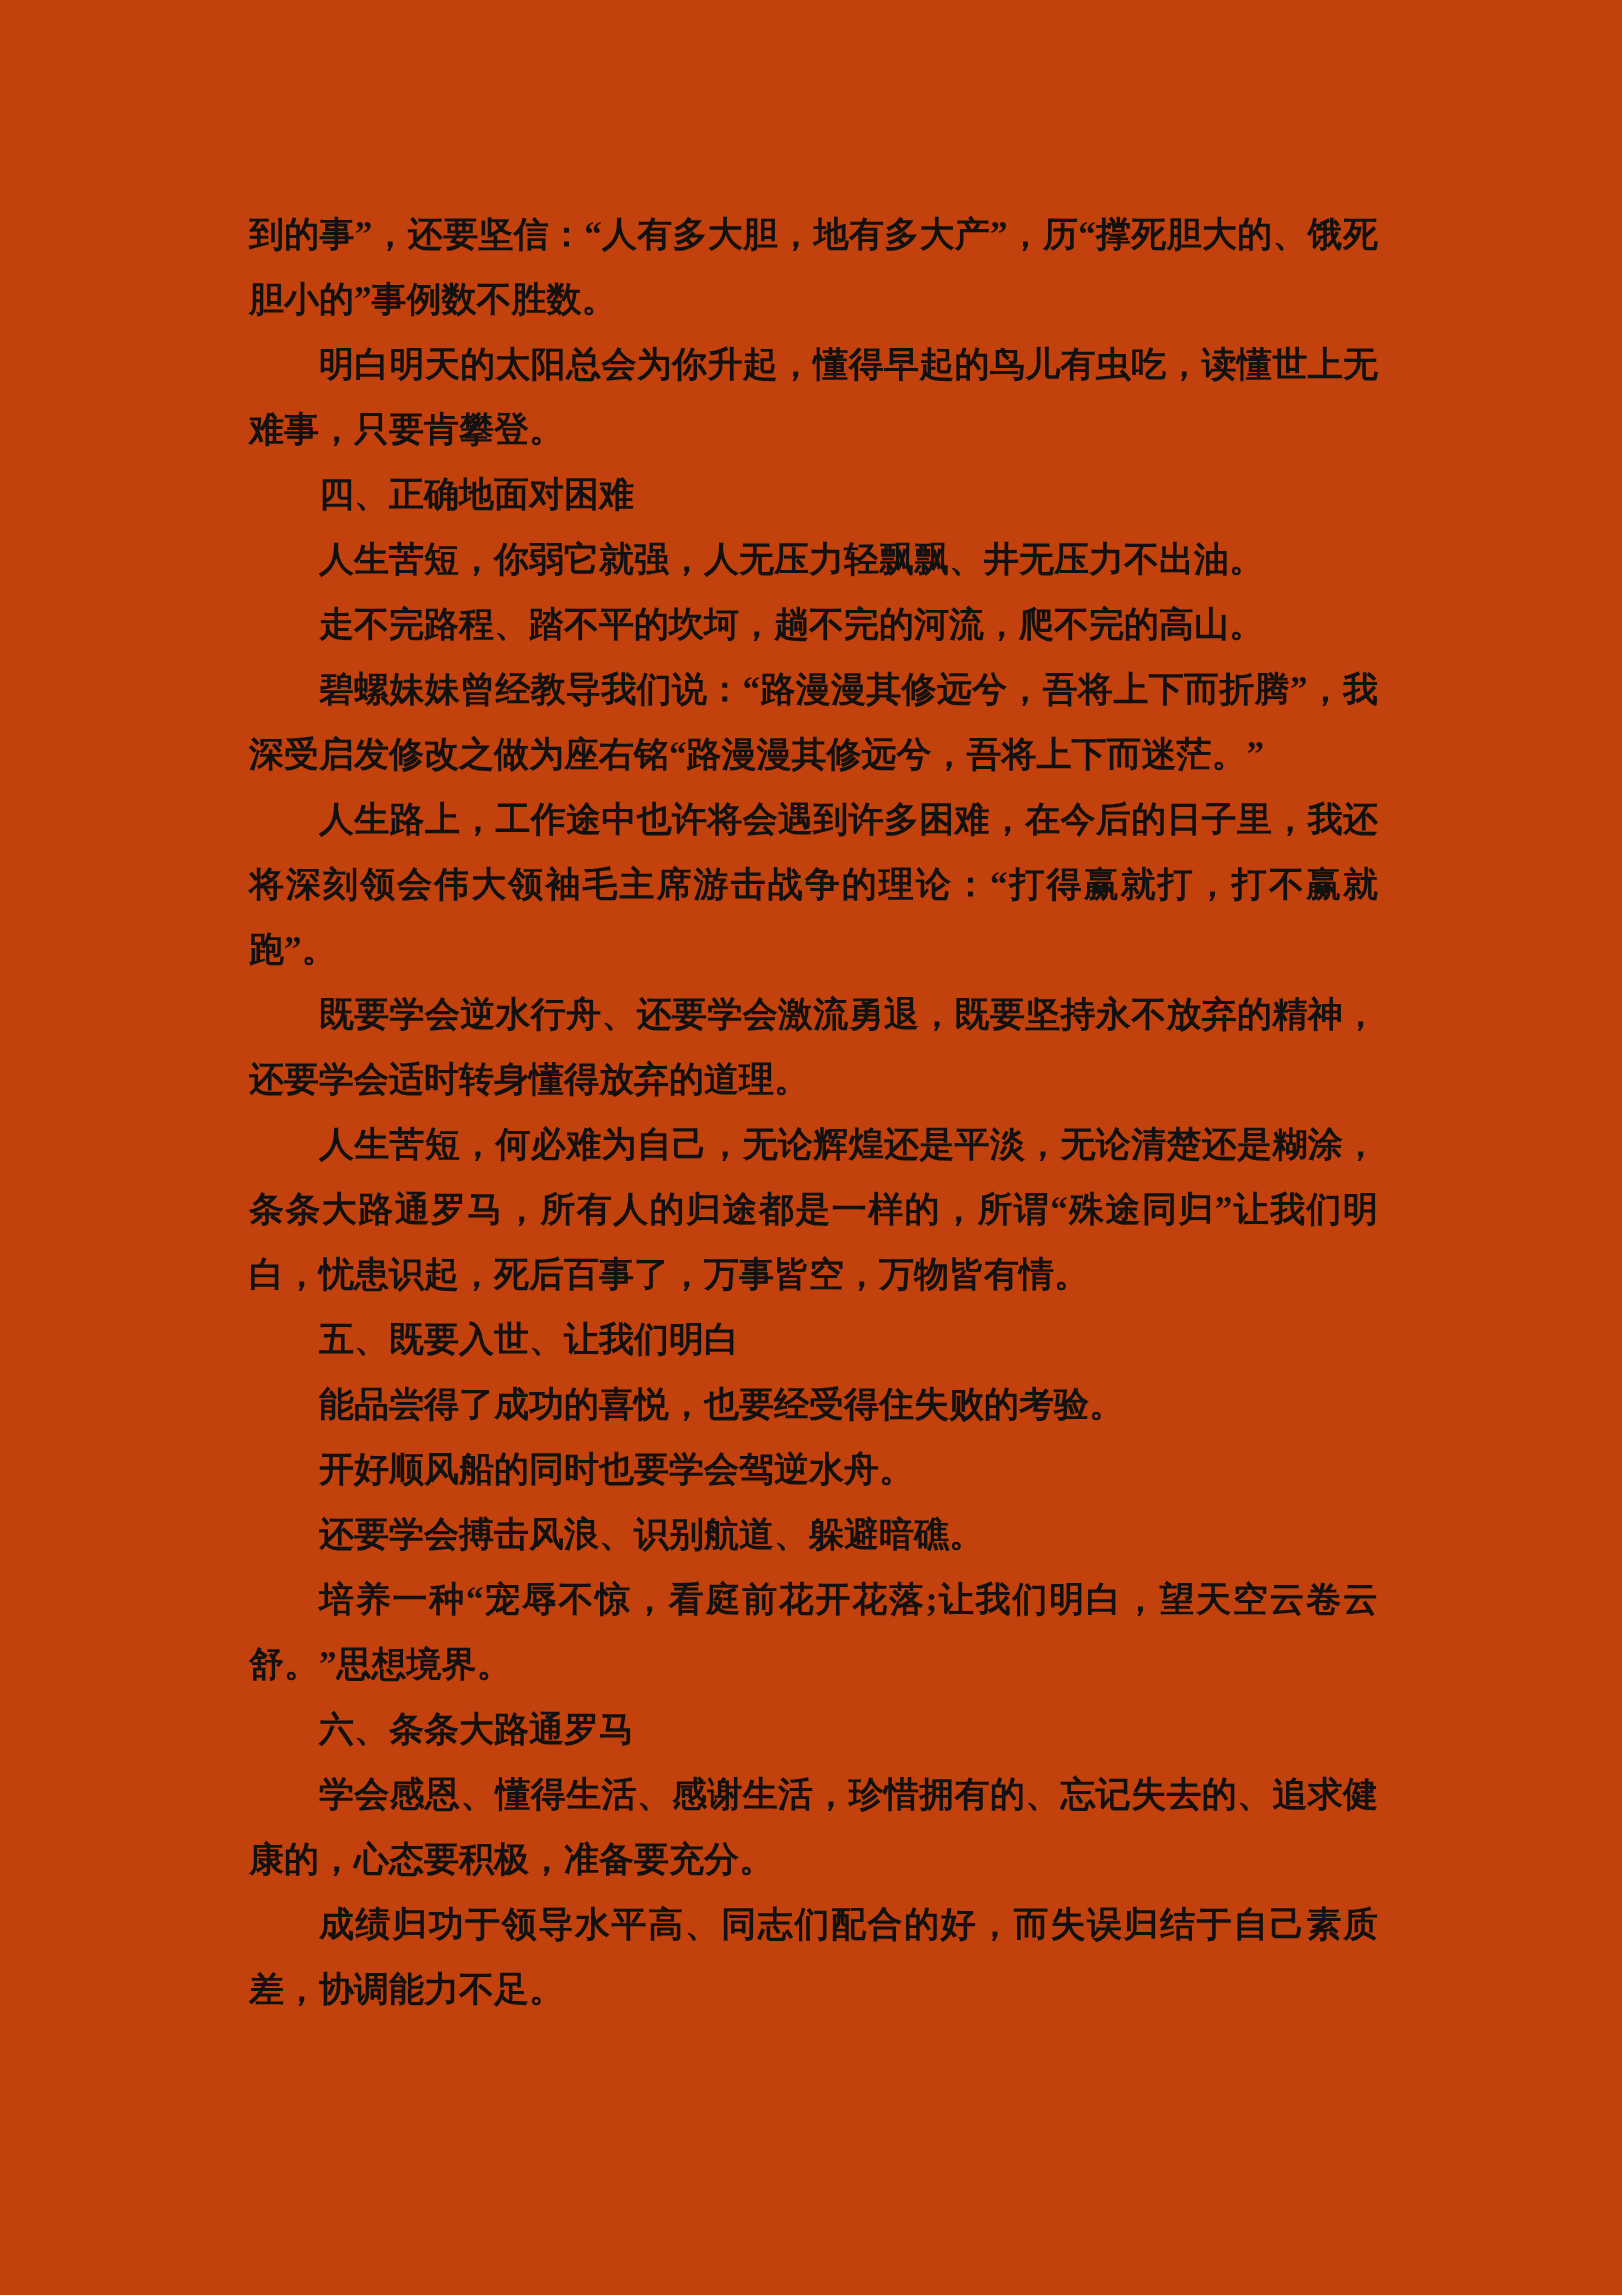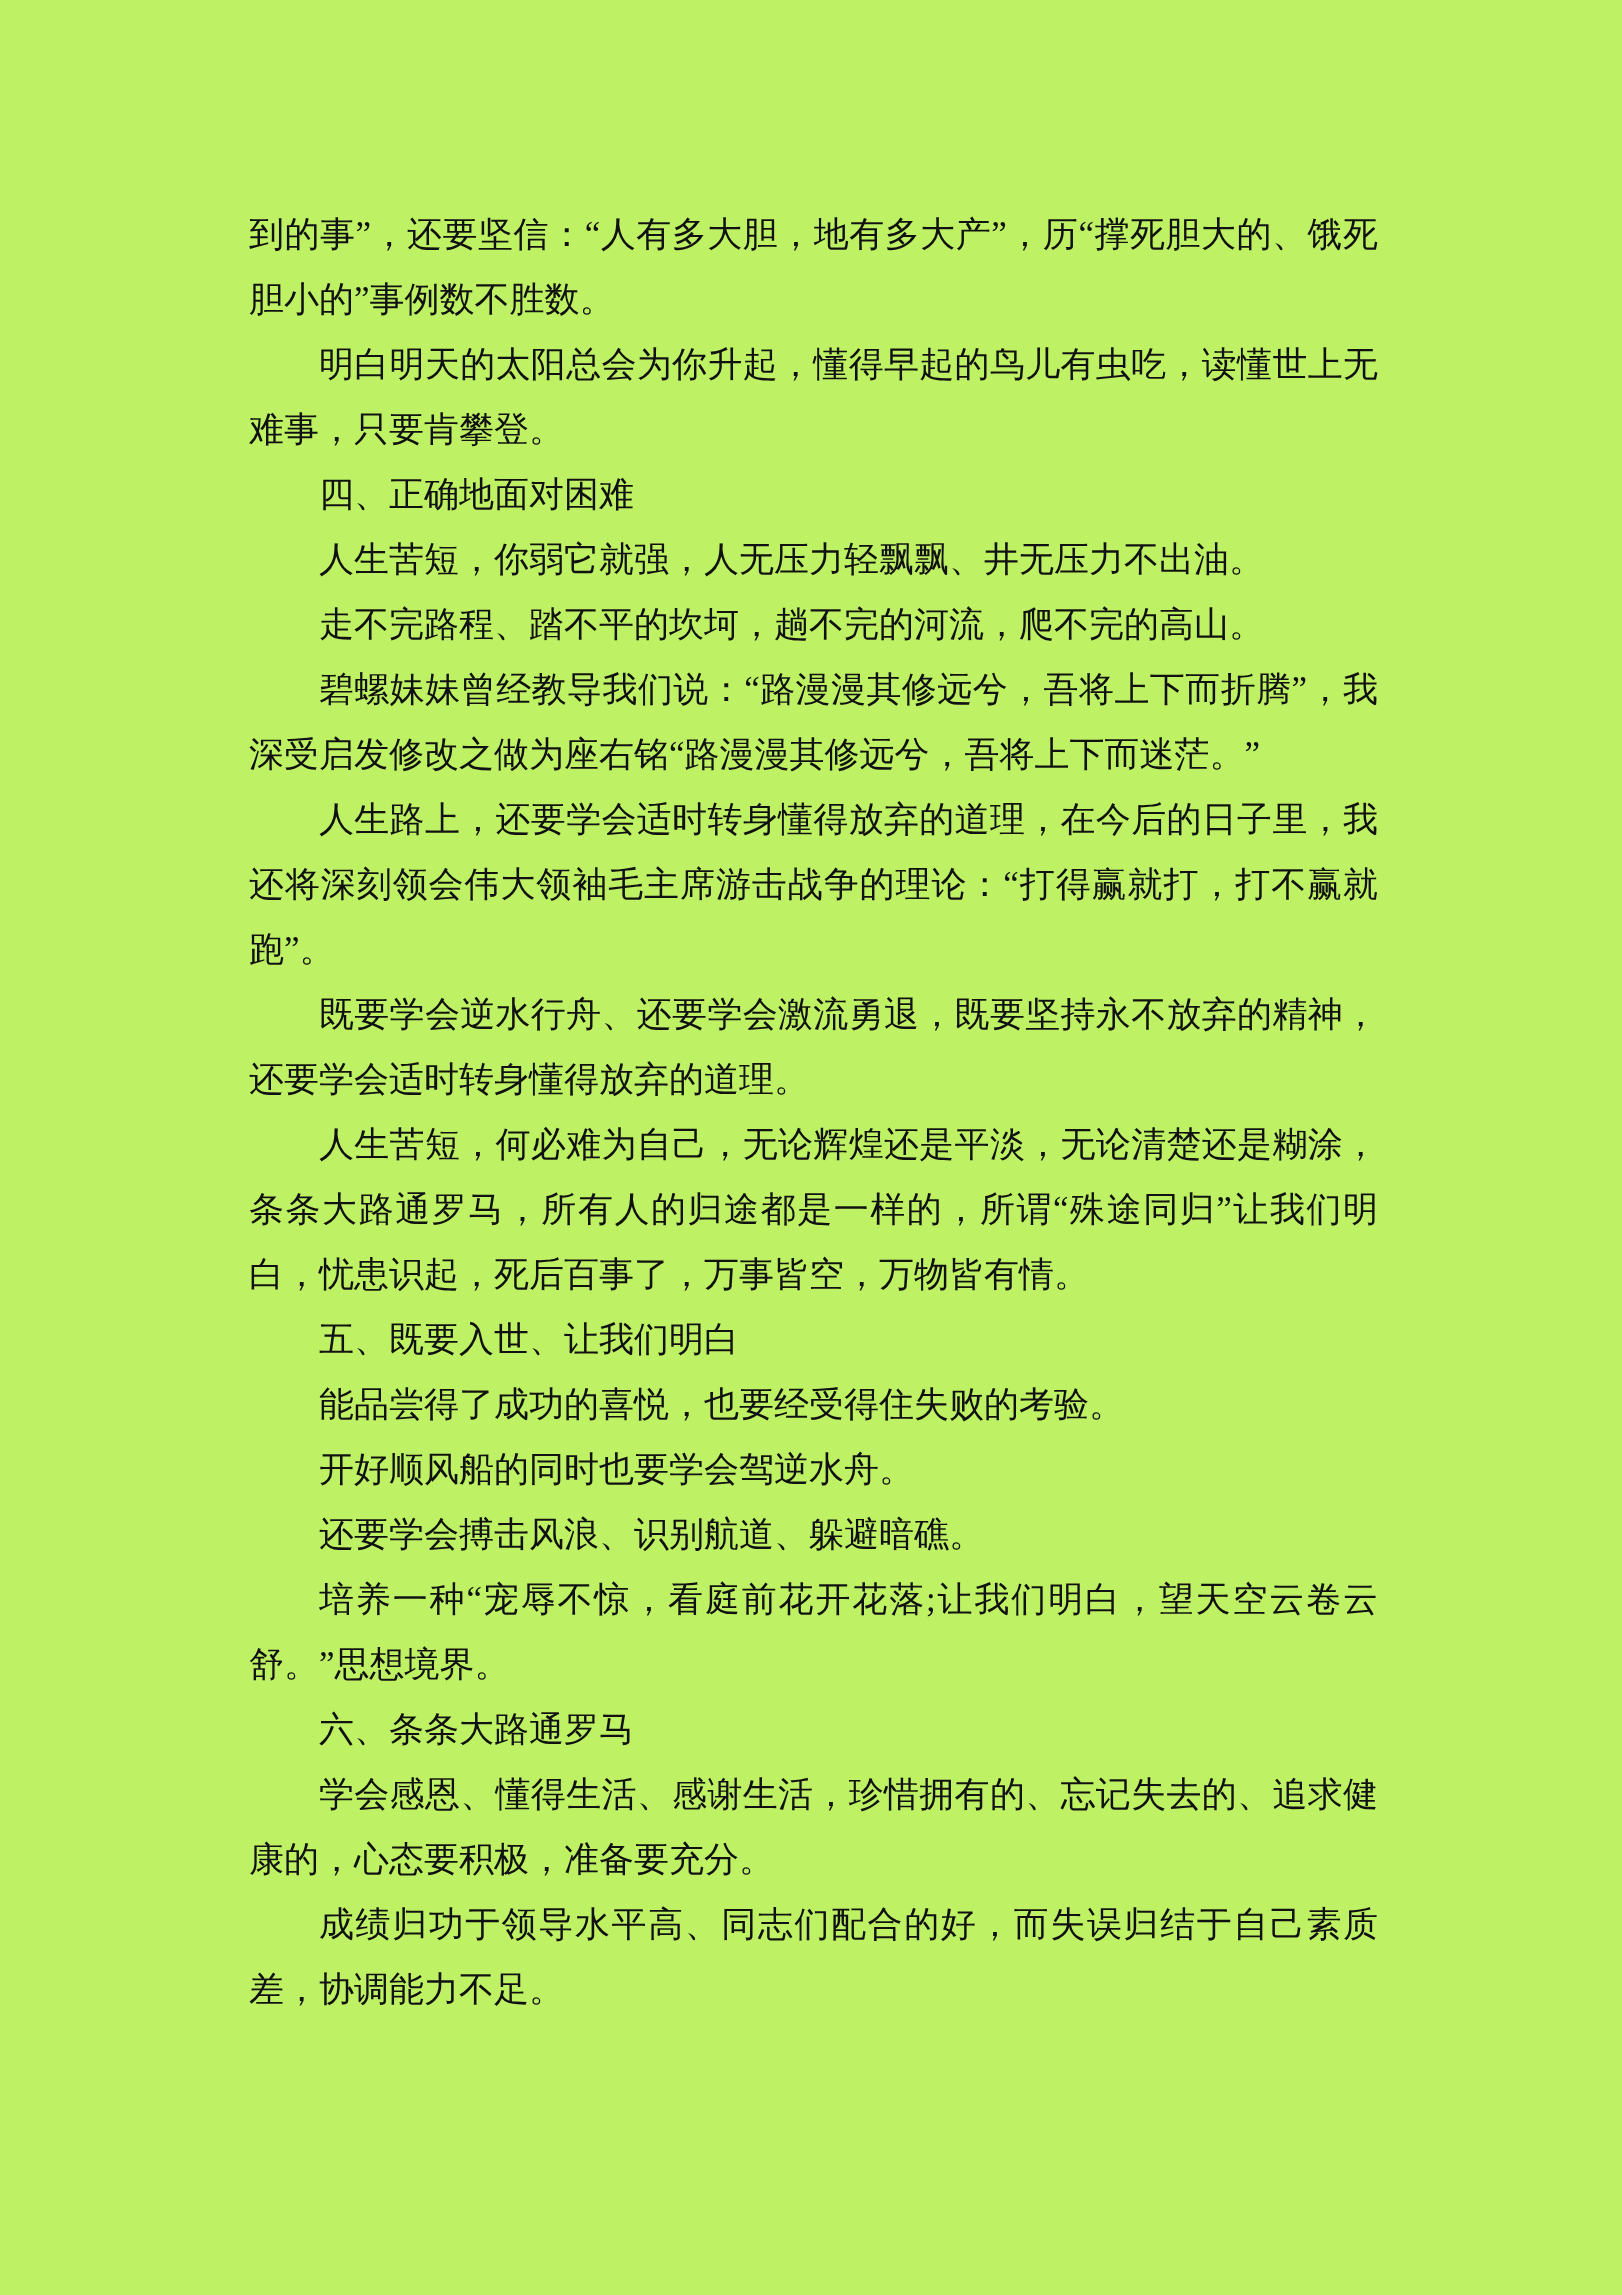--- a/index.html
+++ b/index.html
@@ -44,7 +44,7 @@
 </head>
 <body>
 
-<div class="page" style="background: #bef264; color: rgb(17, 17, 17);">
+<div class="page" style="background: #c2410c; color: rgb(17, 17, 17); font-weight: bold;">
   <div class="text-block">
     <p class="para noindent">到的事”，还要坚信：“人有多大胆，地有多大产”，历“撑死胆大的、饿死胆小的”事例数不胜数。</p>
     <p class="para">明白明天的太阳总会为你升起，懂得早起的鸟儿有虫吃，读懂世上无难事，只要肯攀登。</p>

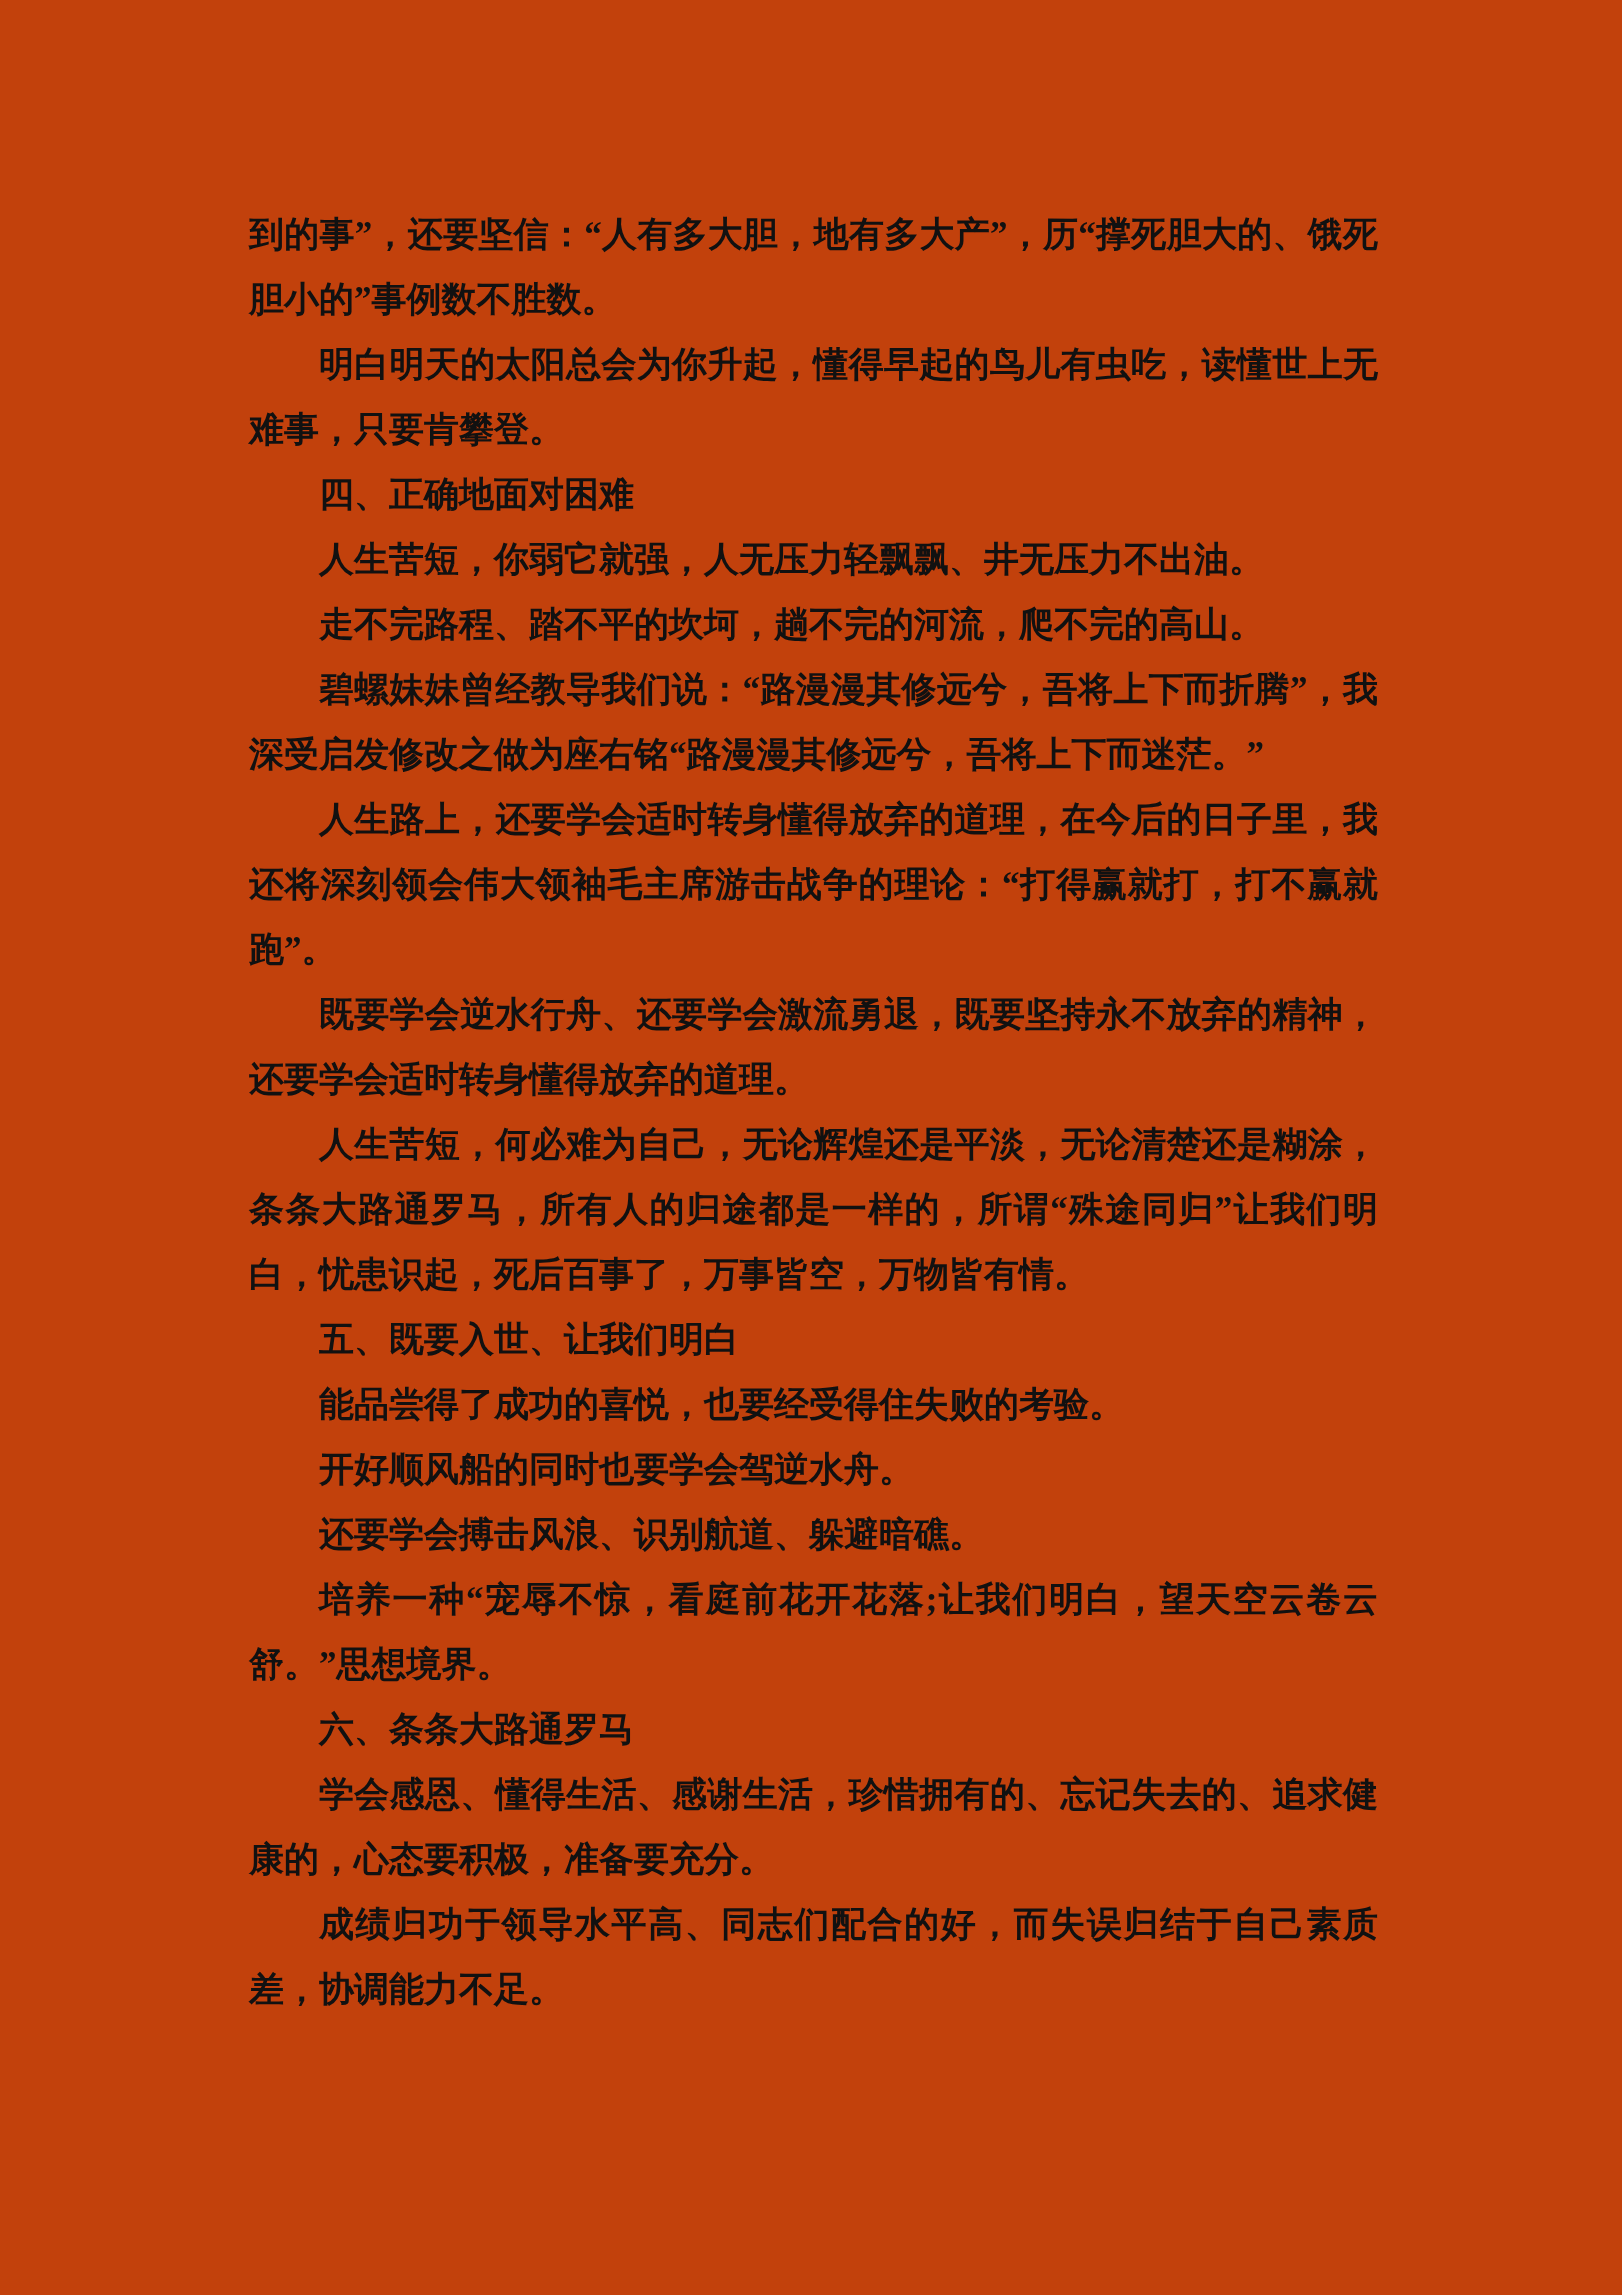--- a/index.html
+++ b/index.html
@@ -52,7 +52,7 @@
     <p class="para">人生苦短，你弱它就强，人无压力轻飘飘、井无压力不出油。</p>
     <p class="para">走不完路程、踏不平的坎坷，趟不完的河流，爬不完的高山。</p>
     <p class="para">碧螺妹妹曾经教导我们说：“路漫漫其修远兮，吾将上下而折腾”，我深受启发修改之做为座右铭“路漫漫其修远兮，吾将上下而迷茫。”</p>
-    <p class="para">人生路上，还要学会适时转身懂得放弃的道理，在今后的日子里，我还将深刻领会伟大领袖毛主席游击战争的理论：“打得赢就打，打不赢就跑”。</p>
+    <p class="para">人生路上，工作途中也许将会遇到许多困难，在今后的日子里，我还将深刻领会伟大领袖毛主席游击战争的理论：“打得赢就打，打不赢就跑”。</p>
     <p class="para">既要学会逆水行舟、还要学会激流勇退，既要坚持永不放弃的精神，还要学会适时转身懂得放弃的道理。</p>
     <p class="para">人生苦短，何必难为自己，无论辉煌还是平淡，无论清楚还是糊涂，条条大路通罗马，所有人的归途都是一样的，所谓“殊途同归”让我们明白，忧患识起，死后百事了，万事皆空，万物皆有情。</p>
     <p class="para">五、既要入世、让我们明白</p>

